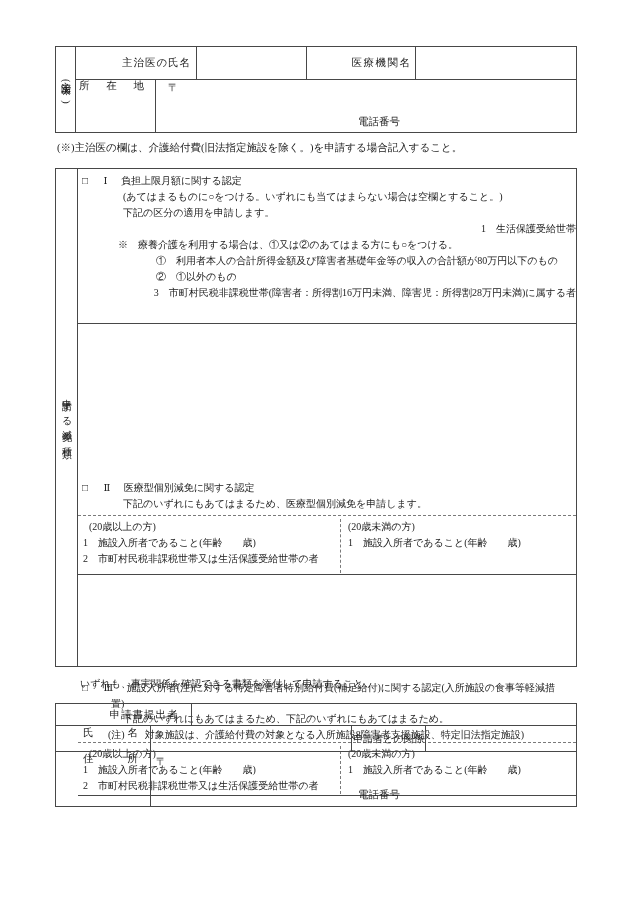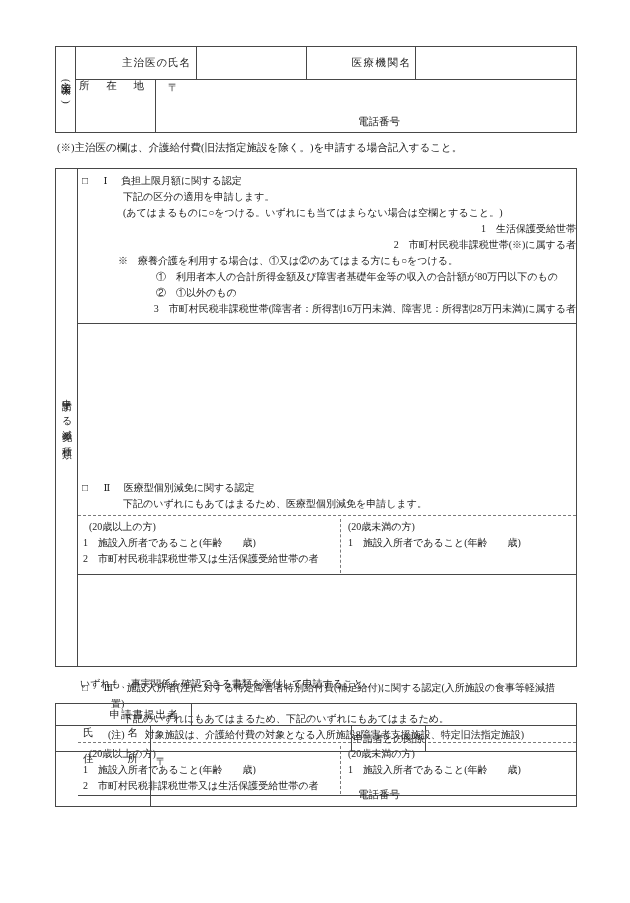--- a/index.html
+++ b/index.html
@@ -96,8 +96,8 @@
         <span class="rn">Ⅰ</span>
         <span class="st">負担上限月額に関する認定</span>
       </div>
+      <div class="ln ia">(あてはまるものに○をつける。いずれにも当てはまらない場合は空欄とすること。)</div>
       <div class="ln ia">下記の区分の適用を申請します。</div>
-      <div class="ln ia">(あてはまるものに○をつける。いずれにも当てはまらない場合は空欄とすること。)</div>
       <div class="ln ib">1　生活保護受給世帯</div>
       <div class="ln ib">2　市町村民税非課税世帯(※)に属する者</div>
       <div class="ln ic">※　療養介護を利用する場合は、①又は②のあてはまる方にも○をつける。</div>

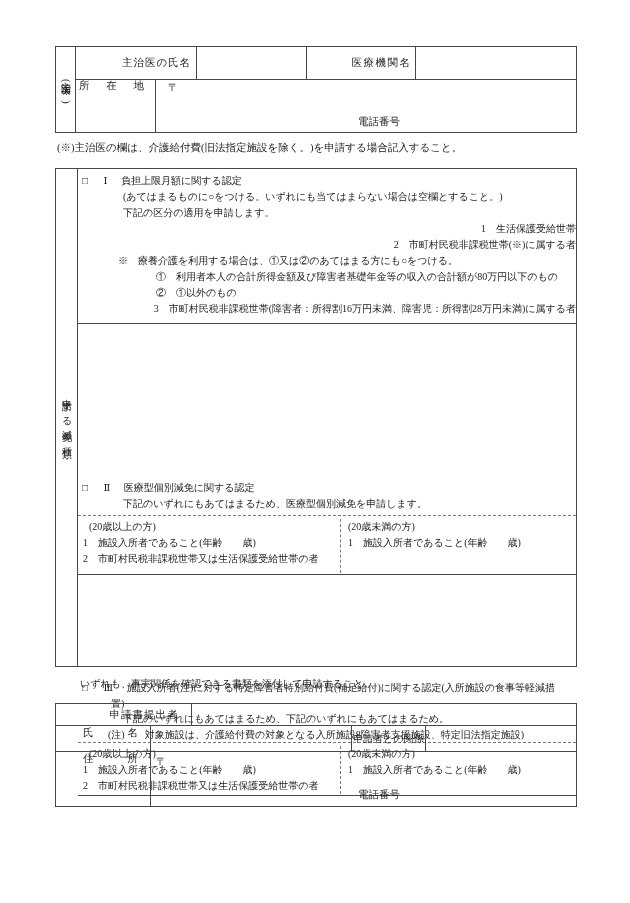--- a/index.html
+++ b/index.html
@@ -99,7 +99,6 @@
       <div class="ln ia">(あてはまるものに○をつける。いずれにも当てはまらない場合は空欄とすること。)</div>
       <div class="ln ia">下記の区分の適用を申請します。</div>
       <div class="ln ib">1　生活保護受給世帯</div>
-      <div class="ln ib">2　市町村民税非課税世帯(※)に属する者</div>
       <div class="ln ic">※　療養介護を利用する場合は、①又は②のあてはまる方にも○をつける。</div>
       <div class="ln id">①　利用者本人の合計所得金額及び障害者基礎年金等の収入の合計額が80万円以下のもの</div>
       <div class="ln id">②　①以外のもの</div>

